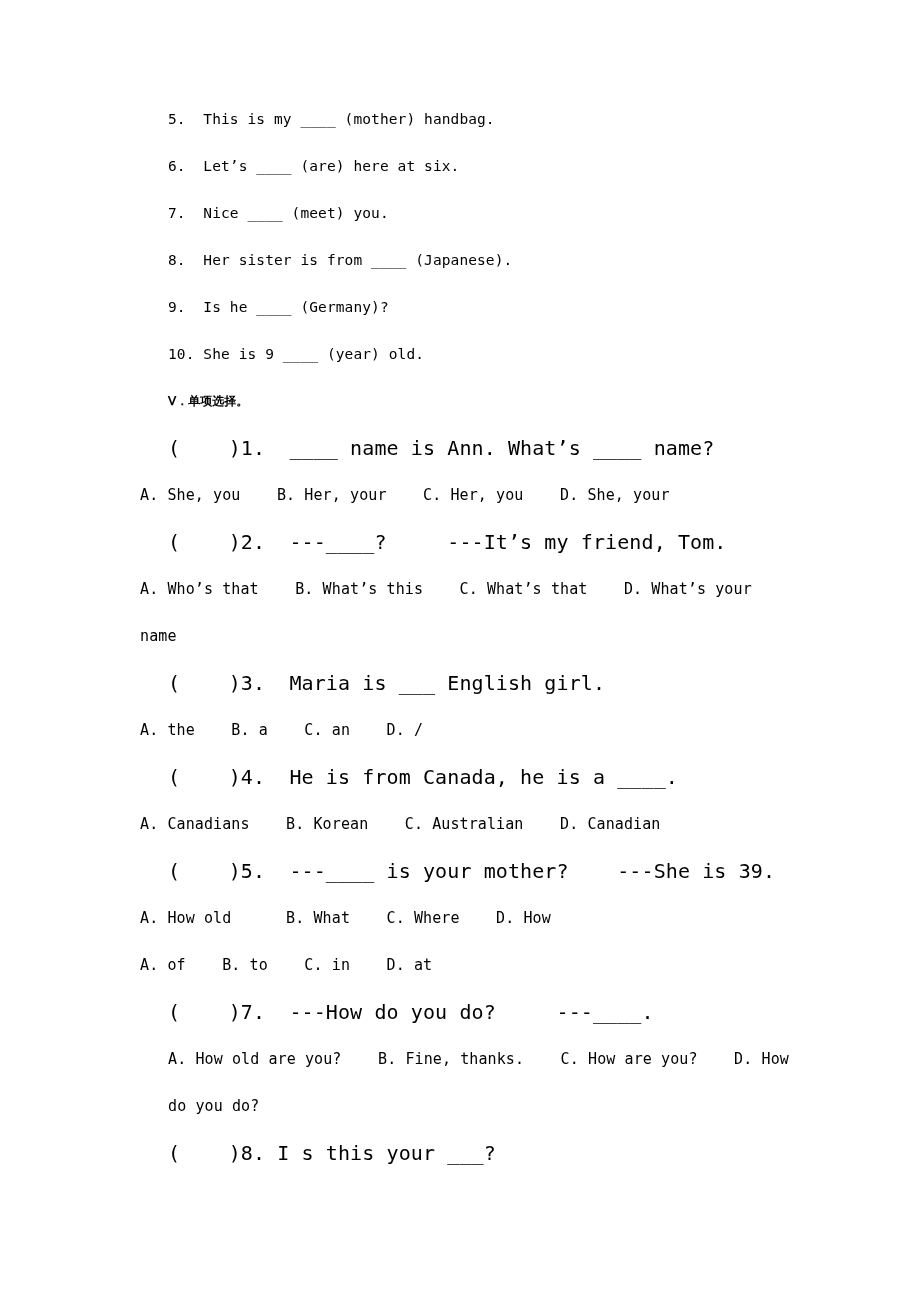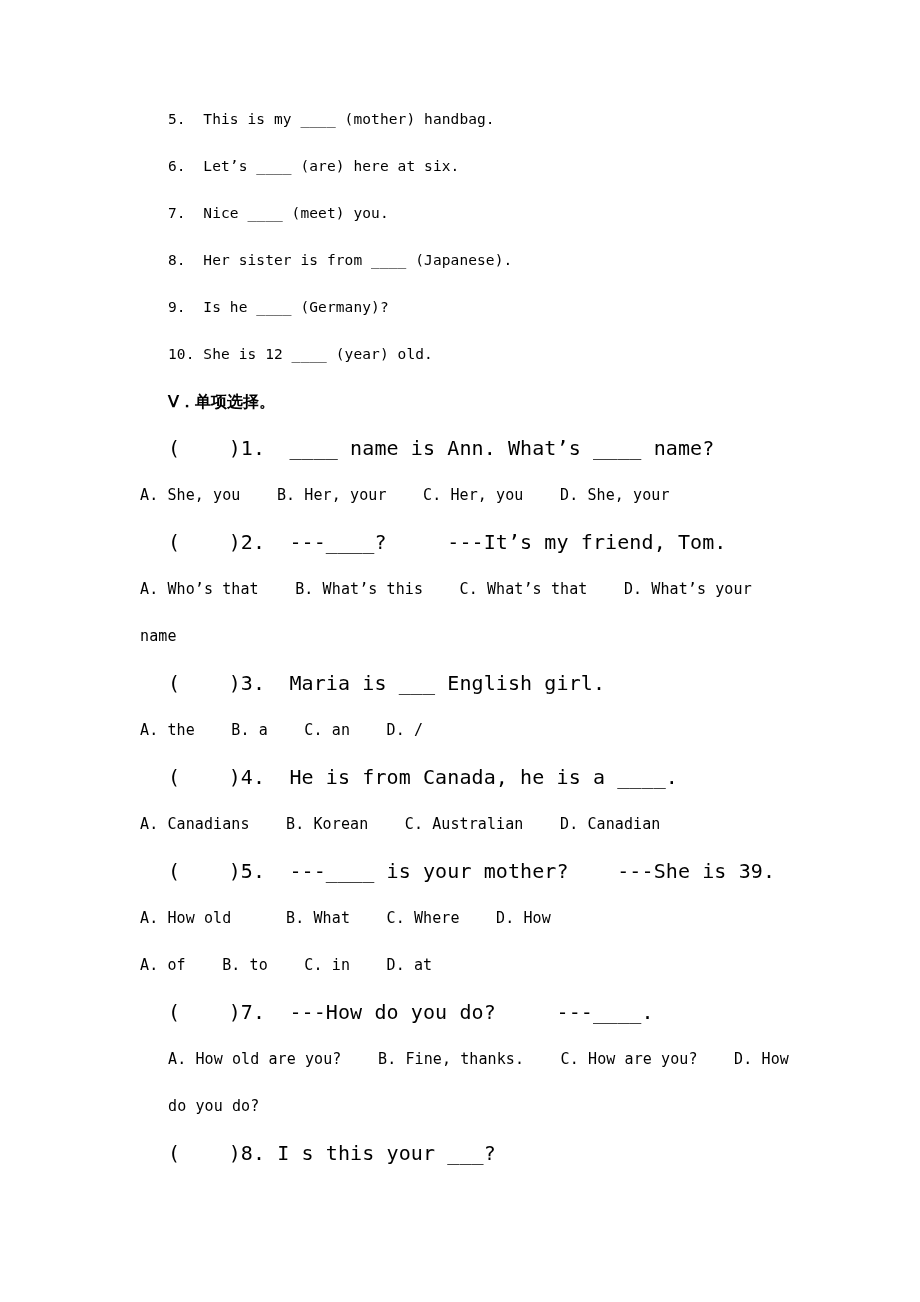--- a/index.html
+++ b/index.html
@@ -88,7 +88,7 @@
     <p class="fill-line">7.  Nice ____ (meet) you.</p>
     <p class="fill-line">8.  Her sister is from ____ (Japanese).</p>
     <p class="fill-line">9.  Is he ____ (Germany)?</p>
-    <p class="fill-line">10. She is 12 ____ (year) old.</p>
+    <p class="fill-line">10. She is 9 ____ (year) old.</p>
 
     <p class="section-heading">Ⅴ．单项选择。</p>
 

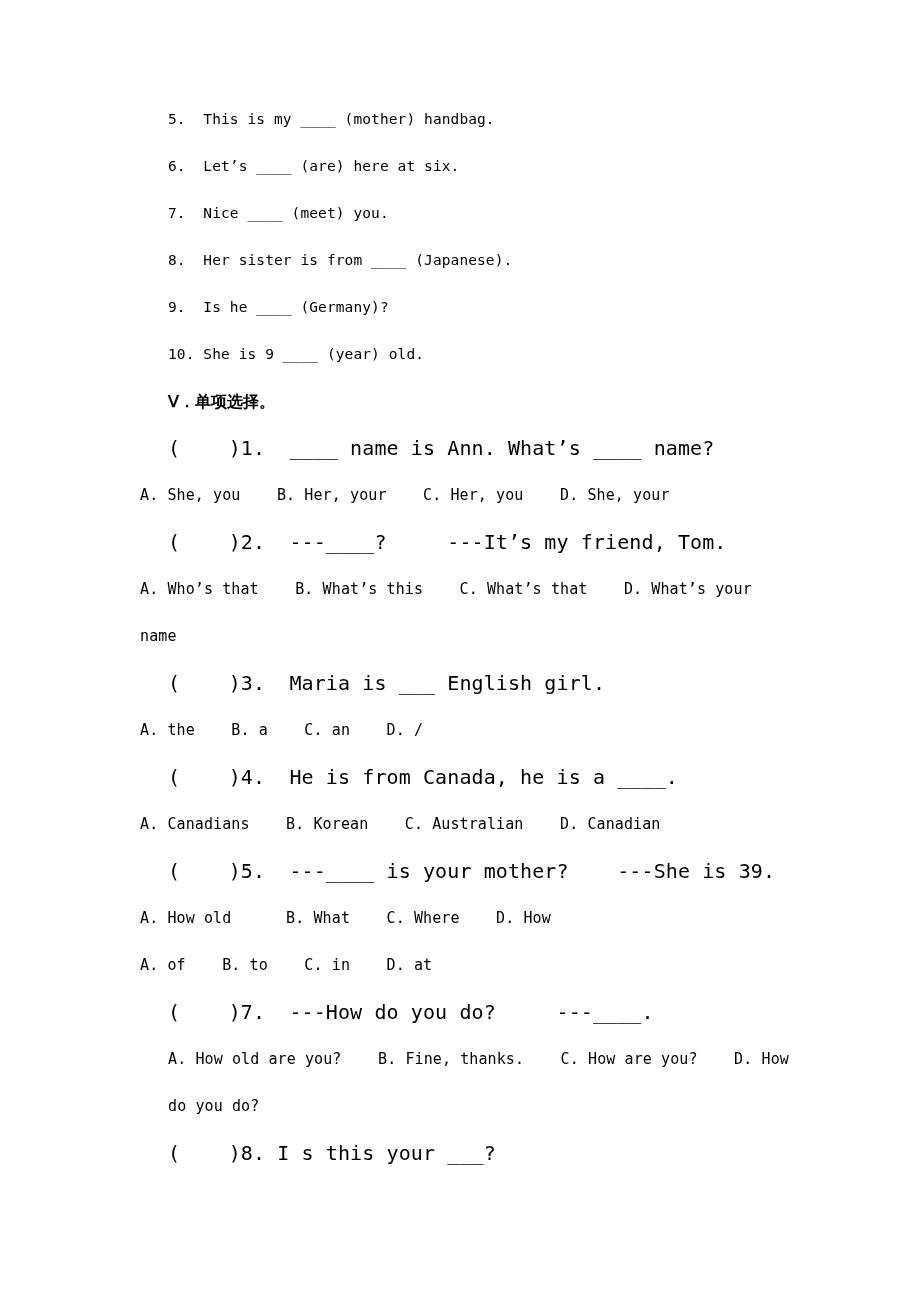--- a/index.html
+++ b/index.html
@@ -41,7 +41,7 @@
   
   .section-heading {
     font-family: "DejaVu Sans Mono", "Liberation Mono", monospace;
-    font-size: 16px;
+    font-size: 12px;
     font-weight: bold;
     line-height: 47px;
     margin: 0;

